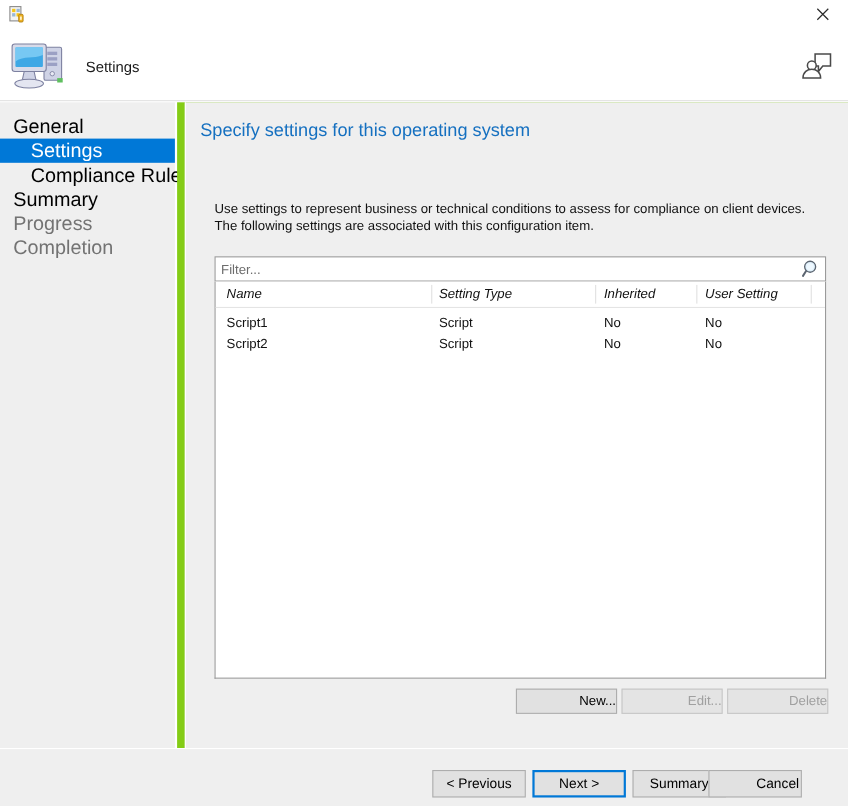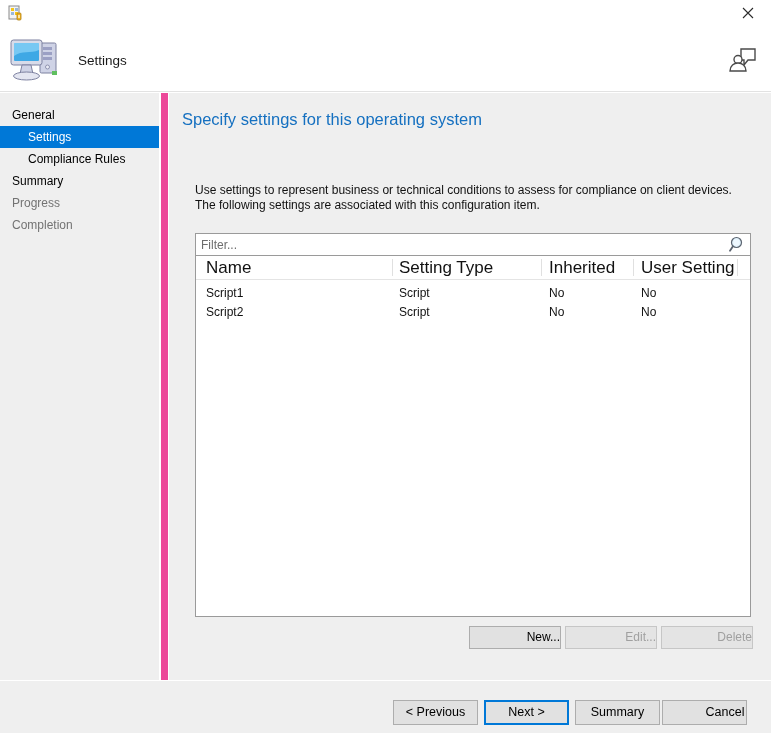--- a/index.html
+++ b/index.html
@@ -88,7 +88,7 @@
   .nav-item {
     height: 22px;
     line-height: 22px;
-    font-size: 12px;
+    font-size: 18px;
     color: #000000;
     padding-left: 12px;
     white-space: nowrap;

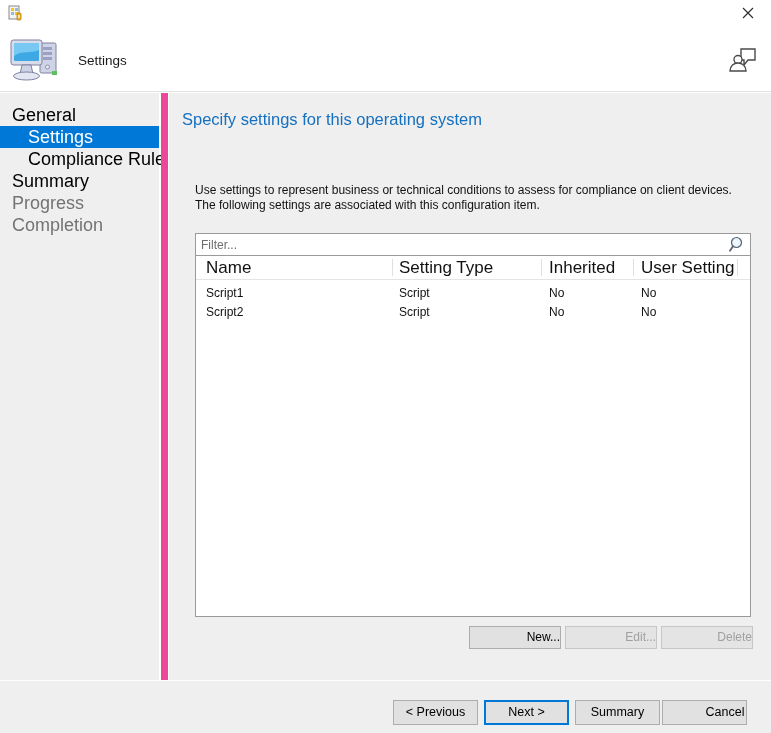--- a/index.html
+++ b/index.html
@@ -105,7 +105,7 @@
     position: absolute;
     left: 161px; top: 93px;
     width: 610px; height: 587px;
-    background: #ec4899;
+    background: #84cc16;
   }
   .content-inner {
     position: absolute;

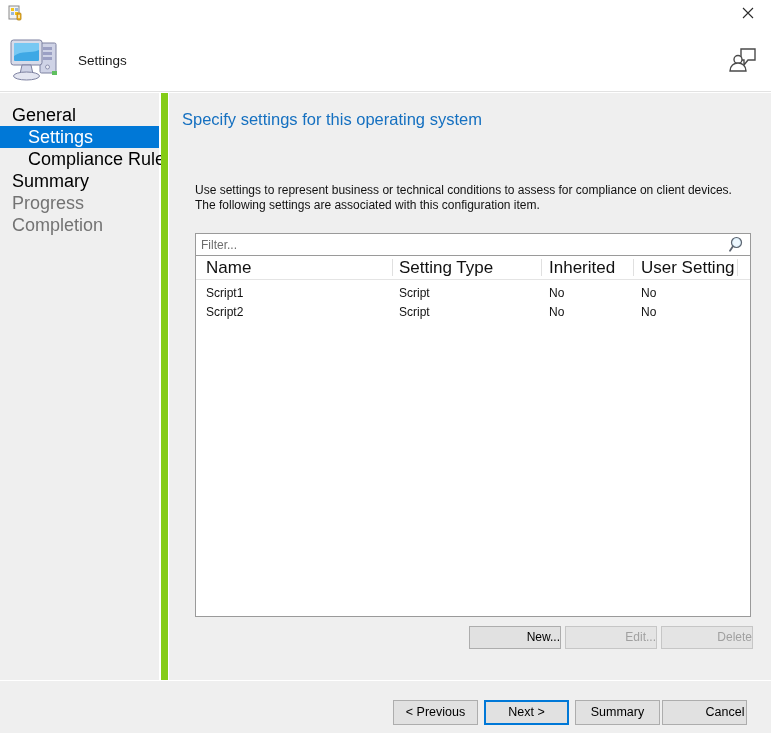--- a/index.html
+++ b/index.html
@@ -186,10 +186,11 @@
     top: 0;
     height: 23px;
     line-height: 23px;
-    font-size: 17px;
+    font-size: 12px;
     color: #111;
     white-space: nowrap;
     box-sizing: border-box;
+    font-style: italic;
   }
   .col-sep {
     position: absolute;

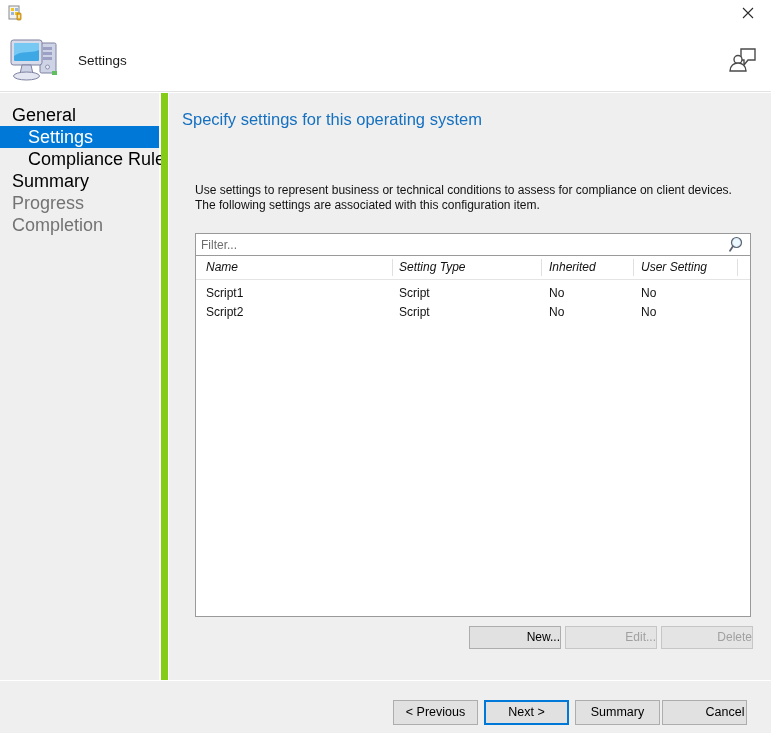--- a/index.html
+++ b/index.html
@@ -408,7 +408,7 @@
   <button class="nav-btn" style="left:393px;">&lt; Previous</button>
   <button class="nav-btn default" style="left:484px;">Next &gt;</button>
   <button class="nav-btn" style="left:575px;">Summary</button>
-  <button class="nav-btn" style="left:662px;padding-left:41px;">Cancel</button>
+  <button class="nav-btn" style="left:644px;padding-left:41px;">Cancel</button>
 </div>
 
 </body></html>

